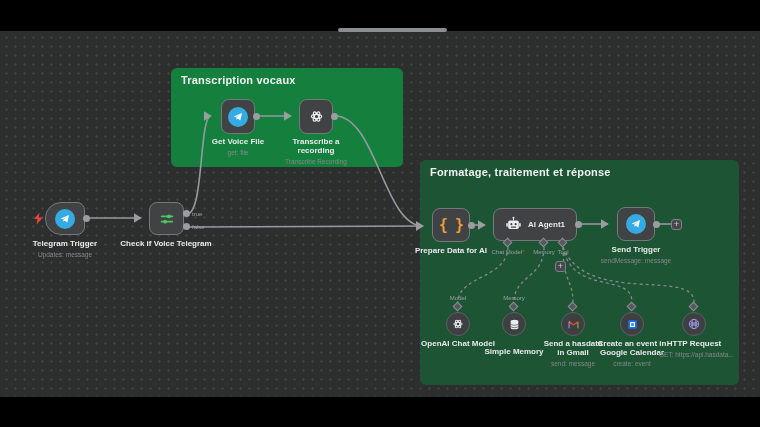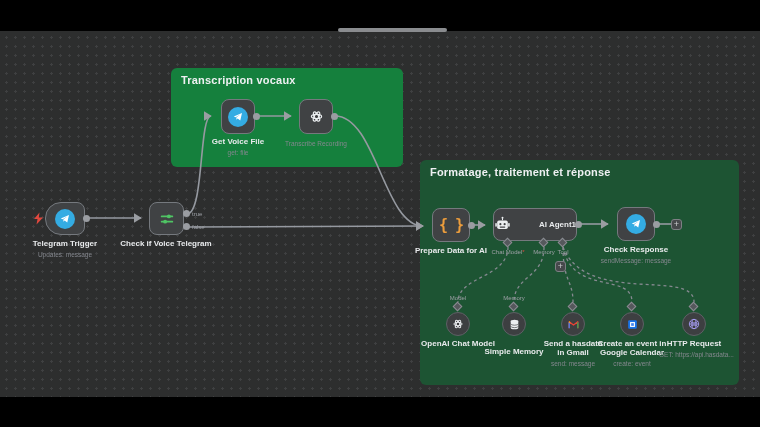--- a/index.html
+++ b/index.html
@@ -144,6 +144,7 @@
   </div>
   <div class="dot" style="left:331px;top:113px;"></div>
   <div class="nlabel" style="left:276px;top:138px;width:80px;">
+    <div>Transcribe a recording</div>
     <div class="nsub">Transcribe Recording</div>
   </div>
 

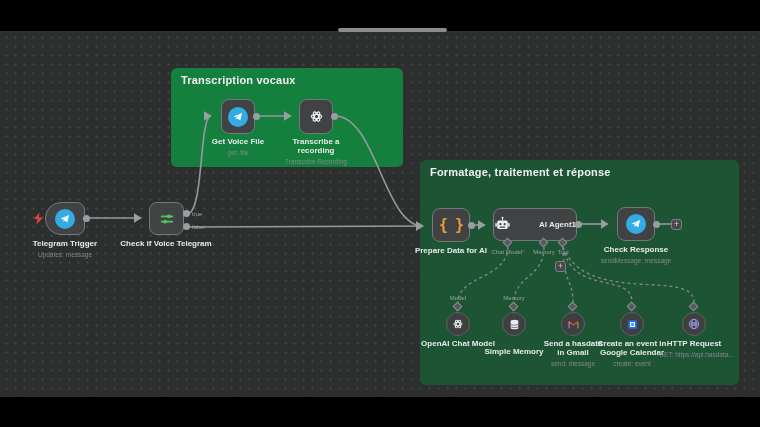--- a/index.html
+++ b/index.html
@@ -156,7 +156,7 @@
     <div>Prepare Data for AI</div>
   </div>
 
-  <div class="node" style="left:493px;top:208px;width:84px;height:33px;justify-content:space-between;padding-left:0;">
+  <div class="node" style="left:493px;top:208px;width:84px;height:33px;justify-content:center;padding-left:0;">
     <svg width="17" height="17" viewBox="0 0 24 24">
       <line x1="12" y1="3" x2="12" y2="6" stroke="#eceff1" stroke-width="1.5"></line>
       <circle cx="12" cy="2.6" r="1.4" fill="#eceff1"></circle>

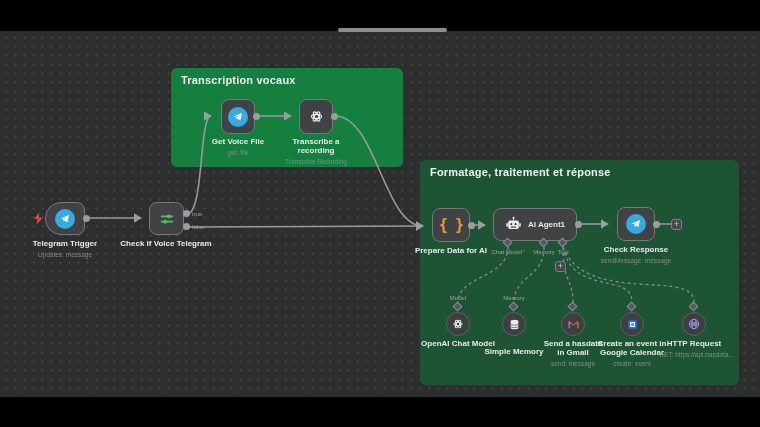--- a/index.html
+++ b/index.html
@@ -190,7 +190,7 @@
   <div class="dot" style="left:653px;top:221px;"></div>
   <div class="plusbtn" style="left:671px;top:219px;">+</div>
   <div class="nlabel" style="left:596px;top:246px;width:80px;">
-    <div>Check Response</div>
+    <div>Send Trigger</div>
     <div class="nsub">sendMessage: message</div>
   </div>
 

